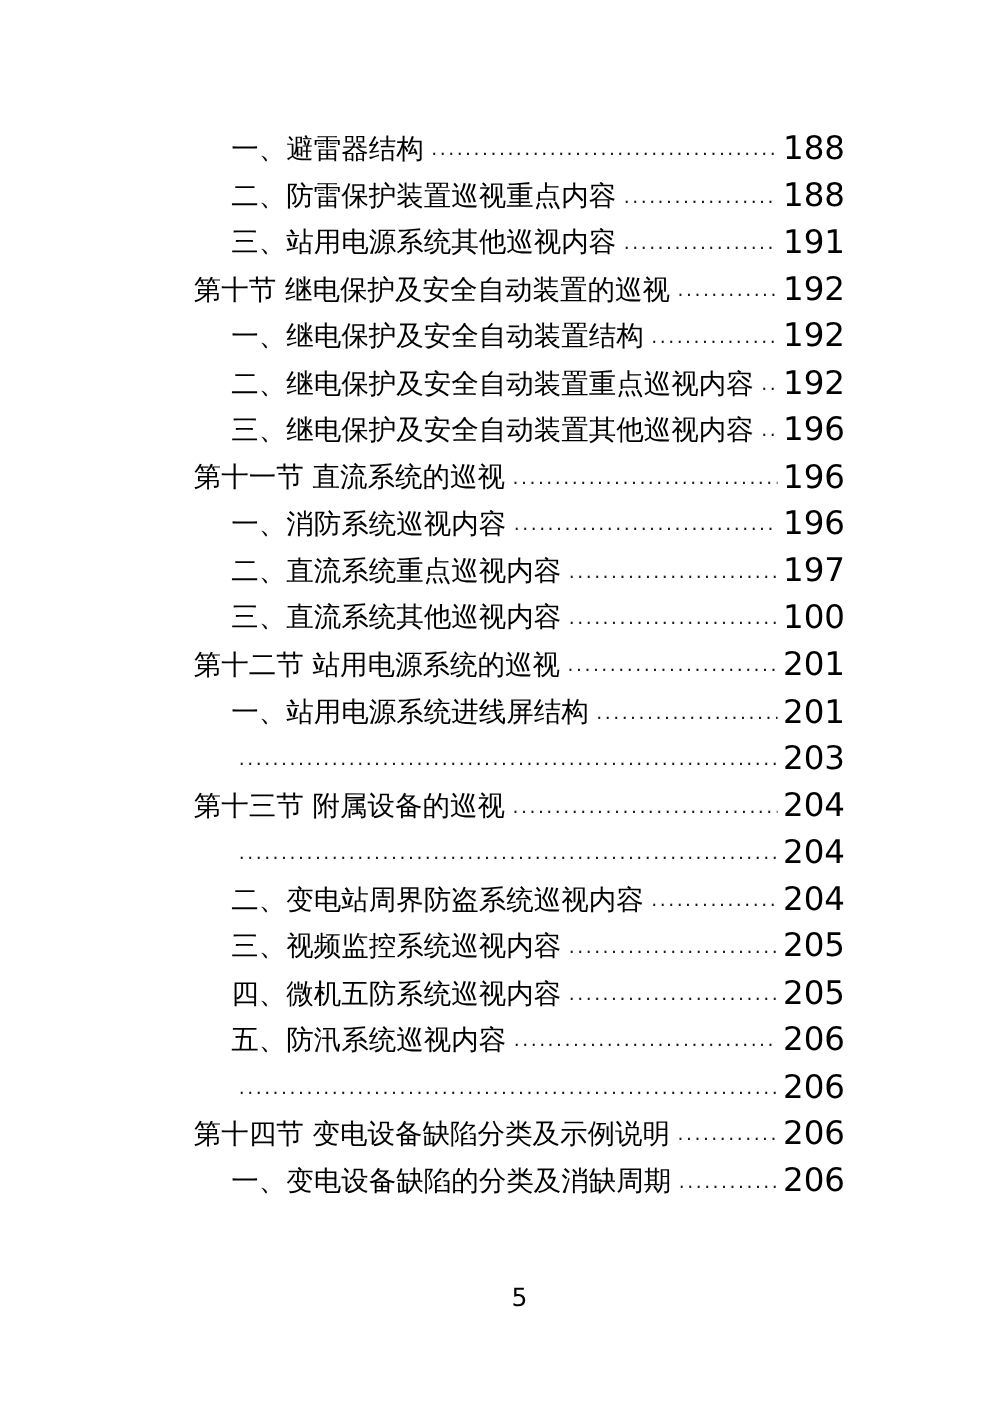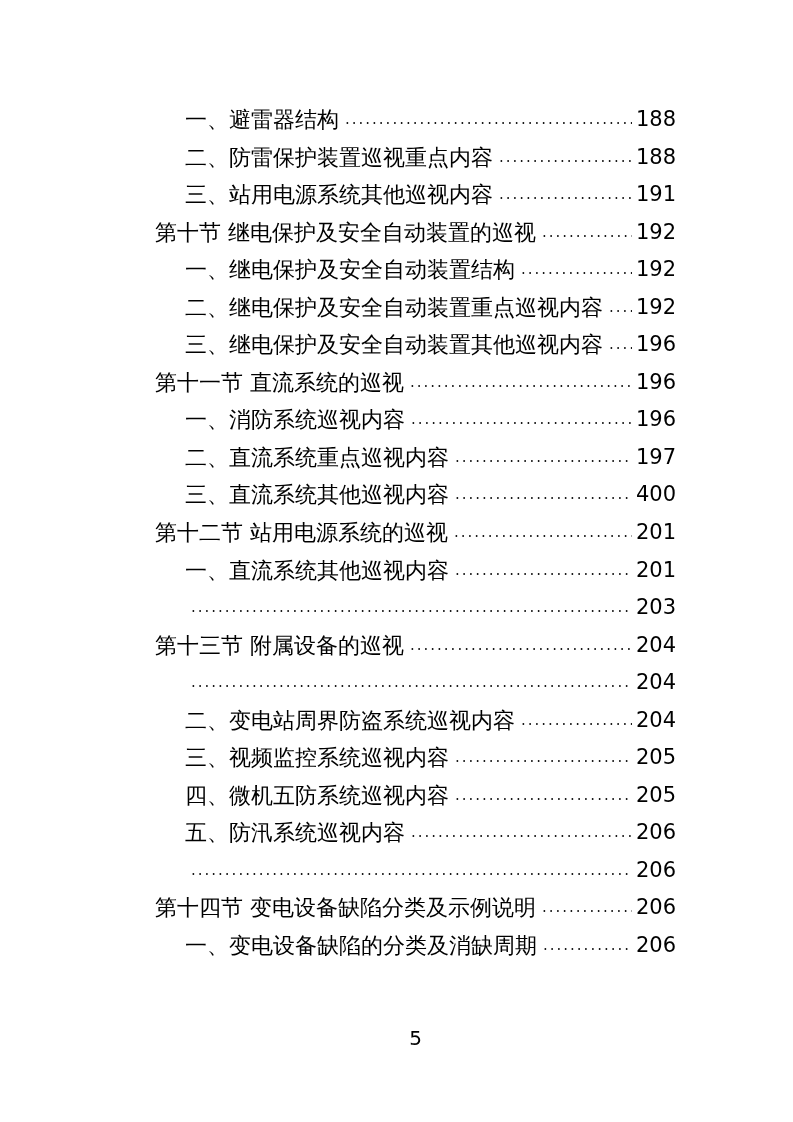--- a/index.html
+++ b/index.html
@@ -54,7 +54,7 @@
   .toc-row .pagenum {
     flex: 0 0 auto;
     font-family: "DejaVu Sans", sans-serif;
-    font-size: 21px;
+    font-size: 26px;
     padding-left: 2px;
   }
   .footer-pagenum {

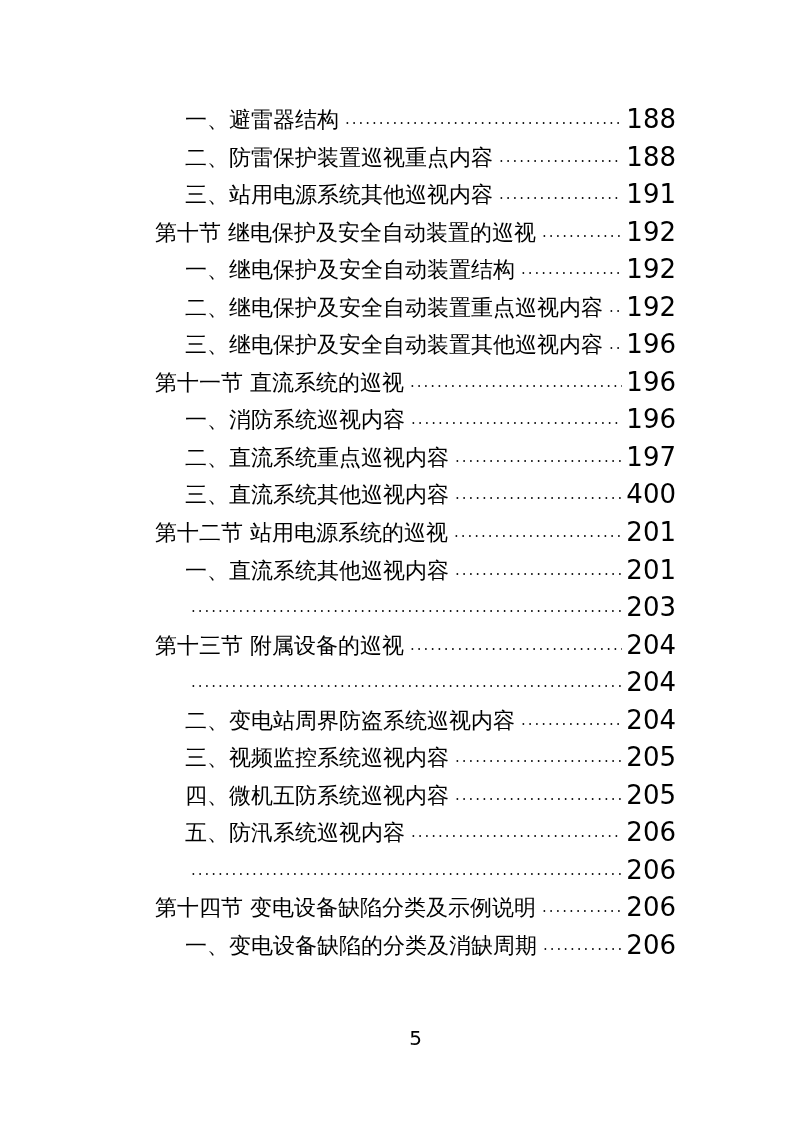--- a/index.html
+++ b/index.html
@@ -127,7 +127,7 @@
       <div class="toc-row item">
     <span class="label">三、直流系统其他巡视内容</span>
     <span class="leader"></span>
-    <span class="pagenum">400</span>
+    <span class="pagenum">100</span>
   </div>
       <div class="toc-row section">
     <span class="label">第十二节 站用电源系统的巡视</span>

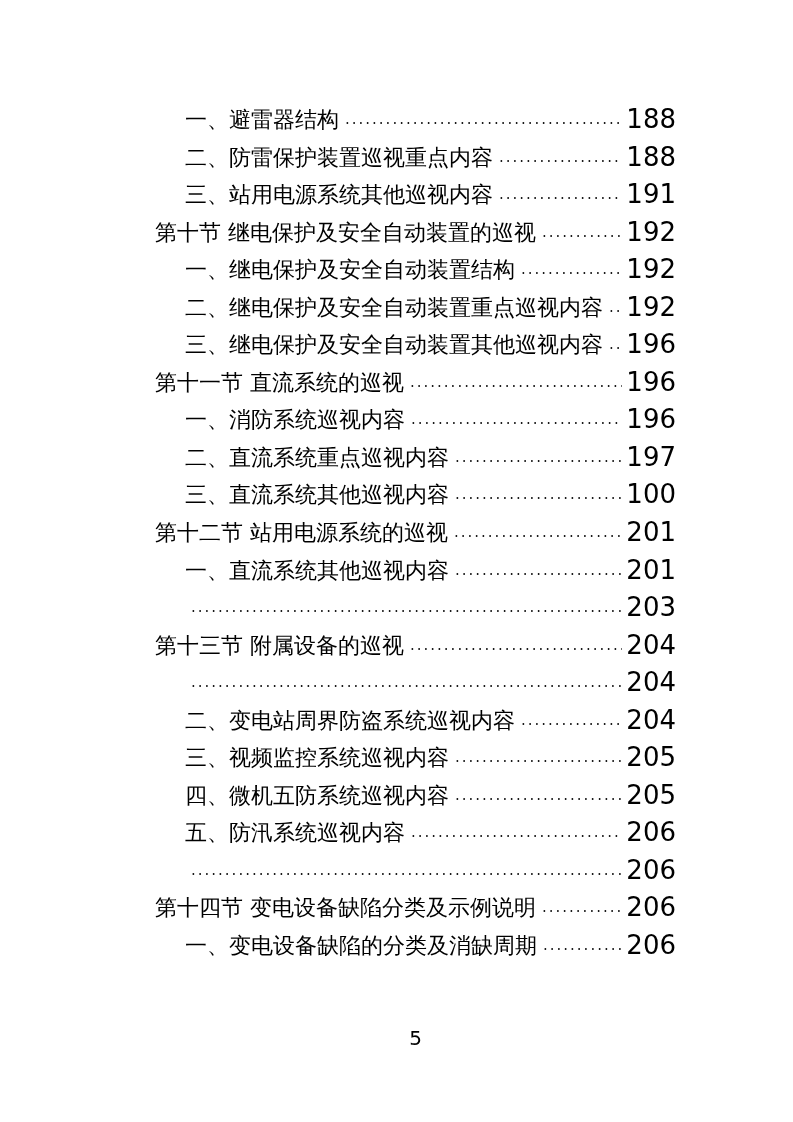--- a/index.html
+++ b/index.html
@@ -135,7 +135,7 @@
     <span class="pagenum">201</span>
   </div>
       <div class="toc-row item">
-    <span class="label">一、直流系统其他巡视内容</span>
+    <span class="label">一、站用电源系统进线屏结构</span>
     <span class="leader"></span>
     <span class="pagenum">201</span>
   </div>

